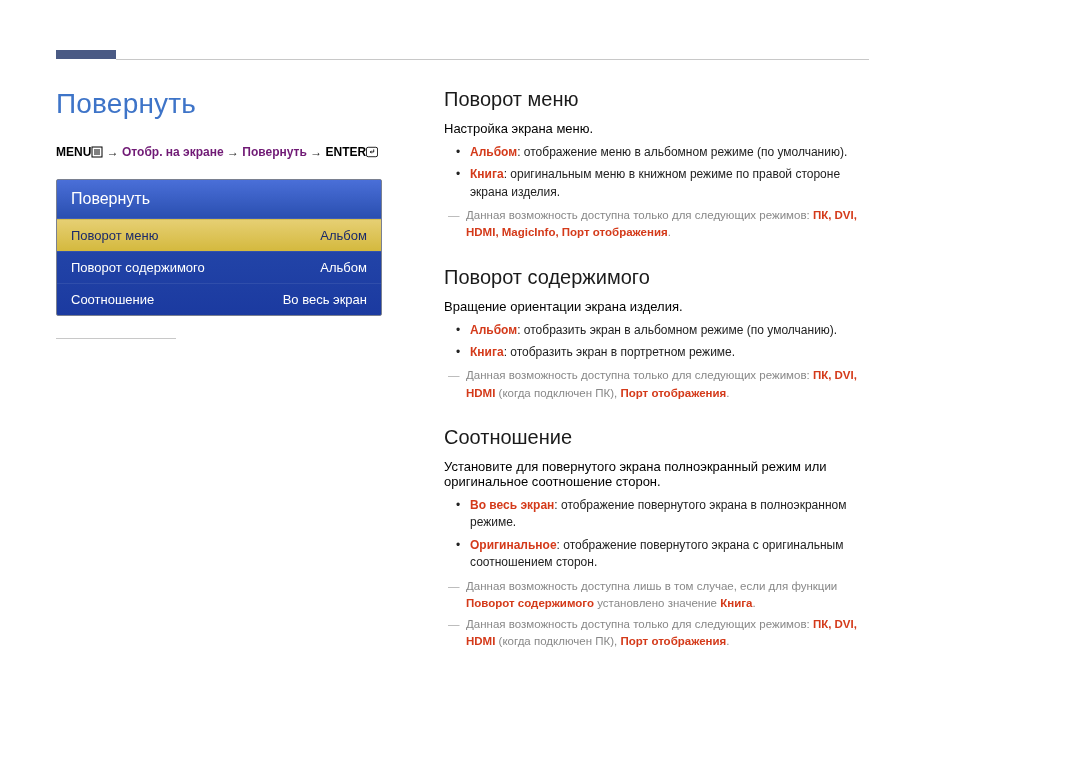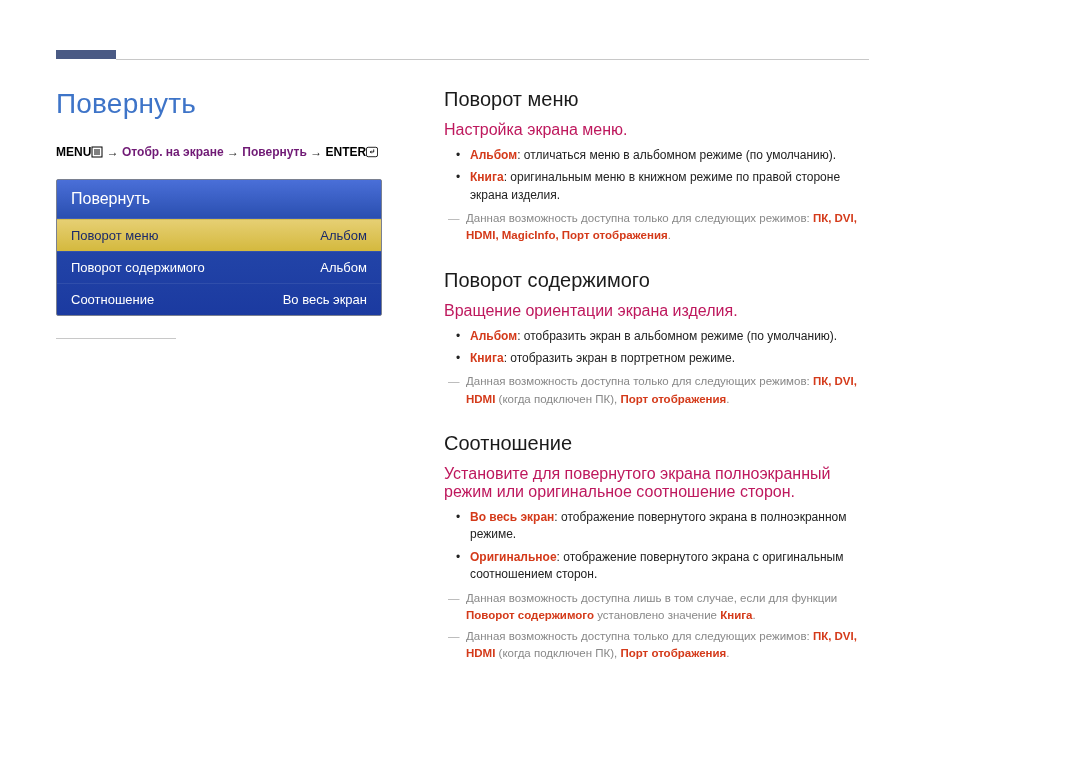--- a/index.html
+++ b/index.html
@@ -34,7 +34,7 @@
   .footnote::before { content: "-"; color: #888; margin-right: 6px; }
 
   .col-right h2 { font-size: 20px; font-weight: 400; color: #1a1a1a; margin-bottom: 10px; }
-  .col-right h2 + p.desc { font-size: 16px; color: #be185d; margin-bottom: 8px; }
+  .col-right h2 + p.desc { font-size: 13px; color: #000000; margin-bottom: 8px; }
   .col-right .block { margin-bottom: 24px; }
 
   ul.bullets { list-style: none; padding-left: 16px; margin-bottom: 6px; }

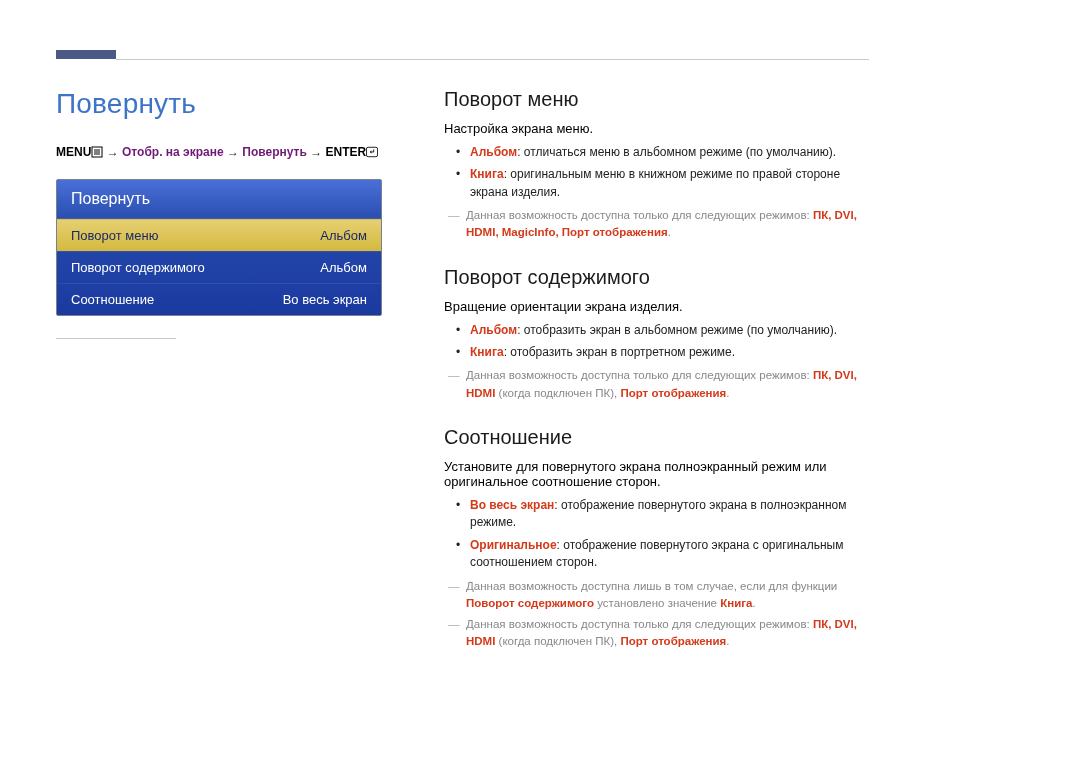--- a/index.html
+++ b/index.html
@@ -98,7 +98,7 @@
         <h2>Поворот меню</h2>
         <p class="desc">Настройка экрана меню.</p>
         <ul class="bullets">
-          <li><span class="red bold">Альбом</span><span>: отличаться меню в альбомном режиме (по умолчанию).</span></li>
+          <li><span class="red bold">Альбом</span><span>: отображение меню в альбомном режиме (по умолчанию).</span></li>
           <li><span class="red bold">Книга</span><span>: оригинальным меню в книжном режиме по правой стороне экрана изделия.</span></li>
         </ul>
         <div class="note">

